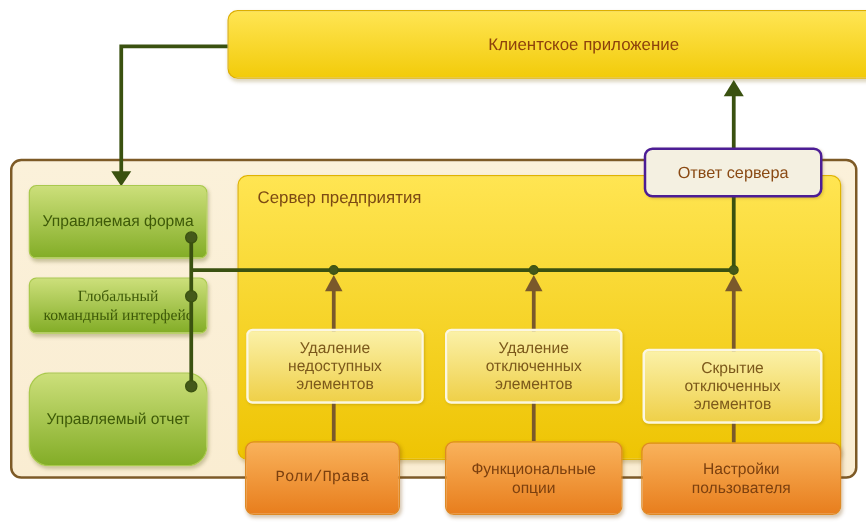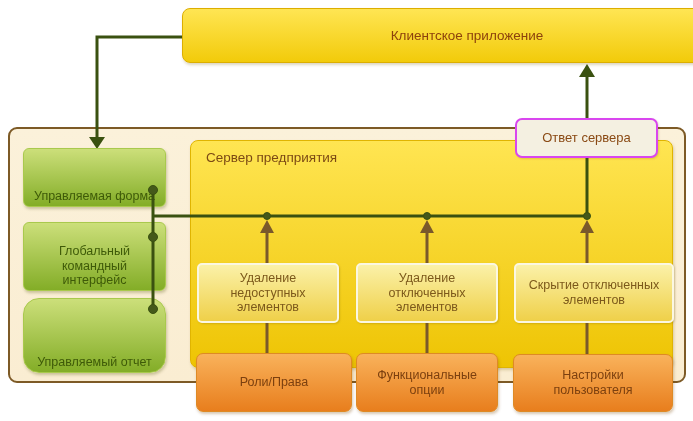--- a/index.html
+++ b/index.html
@@ -70,7 +70,7 @@
     padding:3px 6px;
   }
   .request-label { left:27px; top:77px; width:265px; height:40px; border:2px solid #C69B4E; }
-  .response-label { left:515px; top:118px; width:143px; height:40px; border:2px solid #d946ef; }
+  .response-label { left:515px; top:118px; width:143px; height:40px; border:2px solid #4c1d95; }
   svg.layer { position:absolute; left:0; top:0; width:693px; height:421px; pointer-events:none; }
   .layer-under { z-index:2; }
   .layer-over  { z-index:4; }

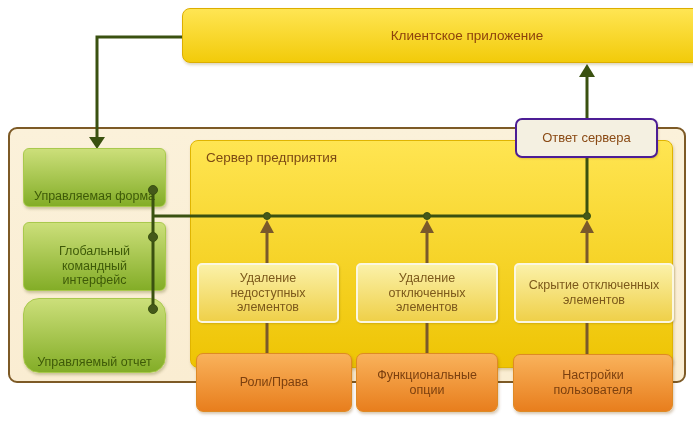--- a/index.html
+++ b/index.html
@@ -40,7 +40,7 @@
     background:linear-gradient(180deg,#CCDF7A 0%,#83AD27 100%);
     border:1px solid #A9C94D; border-radius:6px;
     box-shadow:1px 2px 3px rgba(90,90,20,0.3);
-    display:flex; align-items:flex-end; justify-content:center; text-align:center;
+    display:flex; align-items:center; justify-content:center; text-align:center;
     color:#3E5A08; font-size:12.5px; line-height:1.18; z-index:3;
     padding:2px 10px;
   }

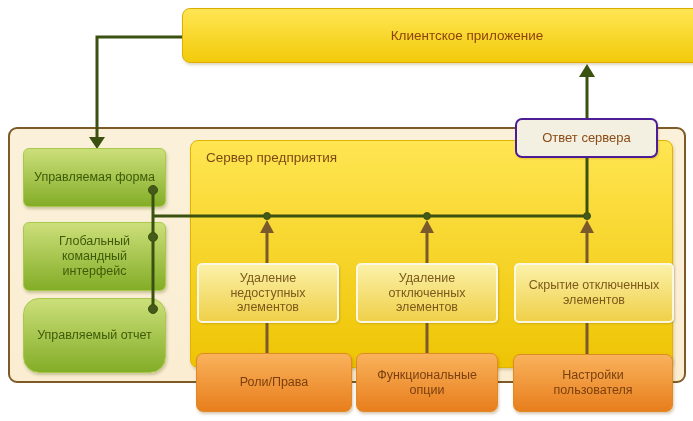--- a/index.html
+++ b/index.html
@@ -110,7 +110,7 @@
   <div class="abs green-box" style="top:148px;height:59px;">
     <span>Управляемая форма</span>
   </div>
-  <div class="abs green-box" style="top:222px;height:69px;">
+  <div class="abs green-box" style="top:222px;height:45px;font-family:Liberation Serif, serif;">
     <span>Глобальный командный интерфейс</span>
   </div>
   <div class="abs green-box" style="top:298px;height:75px;border-radius:16px;">

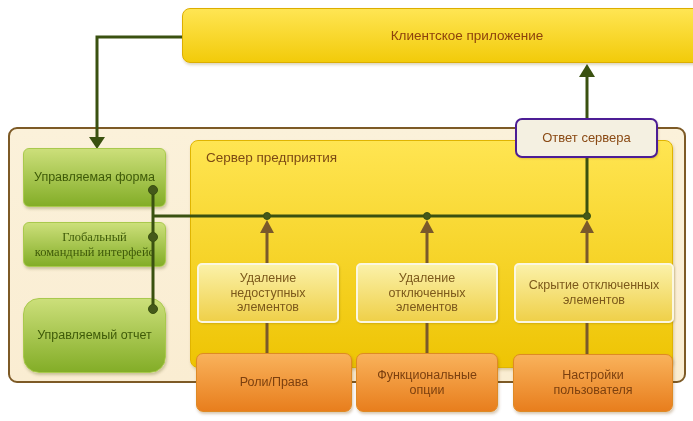--- a/index.html
+++ b/index.html
@@ -123,7 +123,7 @@
   <div class="abs filter-box" style="left:356px;width:142px;">
     <span>Удаление отключенных элементов</span>
   </div>
-  <div class="abs filter-box" style="left:514px;width:160px;">
+  <div class="abs filter-box" style="left:514px;width:144px;margin-top:16px;">
     <span>Скрытие отключенных элементов</span>
   </div>
 

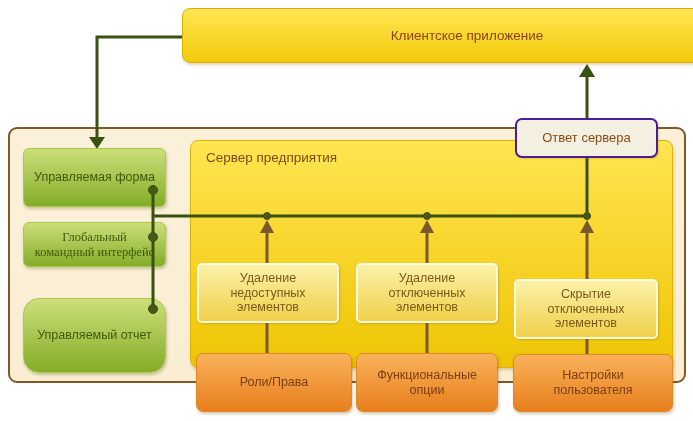--- a/index.html
+++ b/index.html
@@ -127,7 +127,7 @@
     <span>Скрытие отключенных элементов</span>
   </div>
 
-  <div class="abs source-box" style="left:196px;width:156px;">
+  <div class="abs source-box" style="left:196px;width:124px;font-family:Liberation Mono, monospace;">
     <span>Роли/Права</span>
   </div>
   <div class="abs source-box" style="left:356px;width:142px;">

